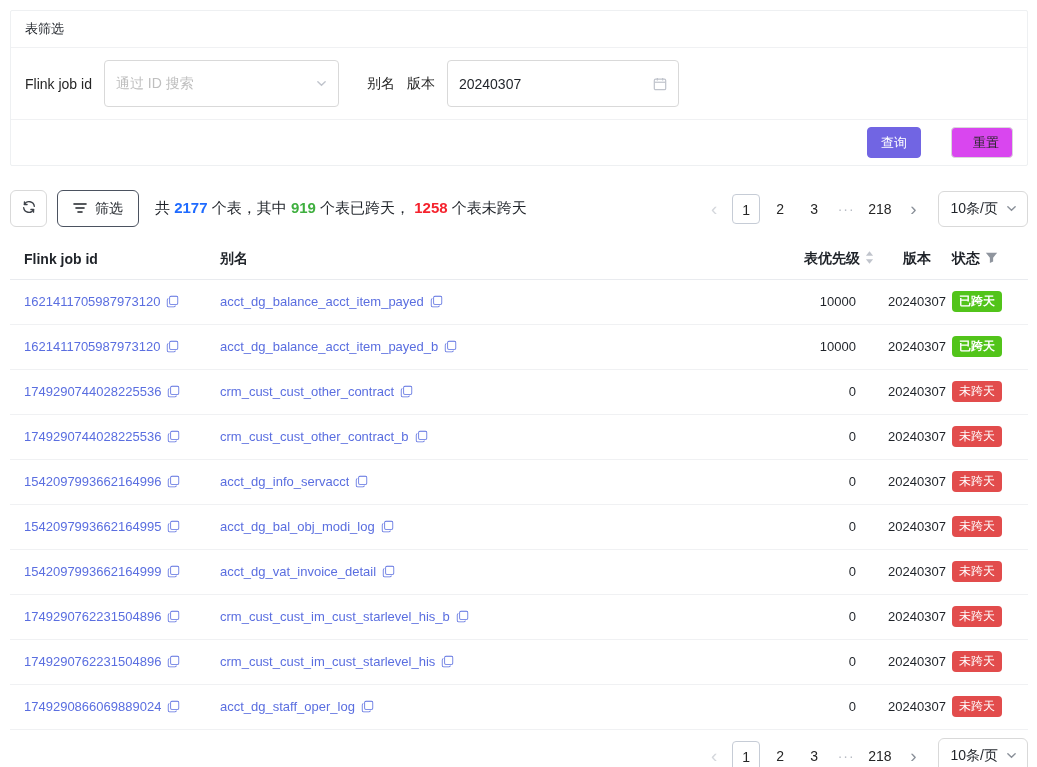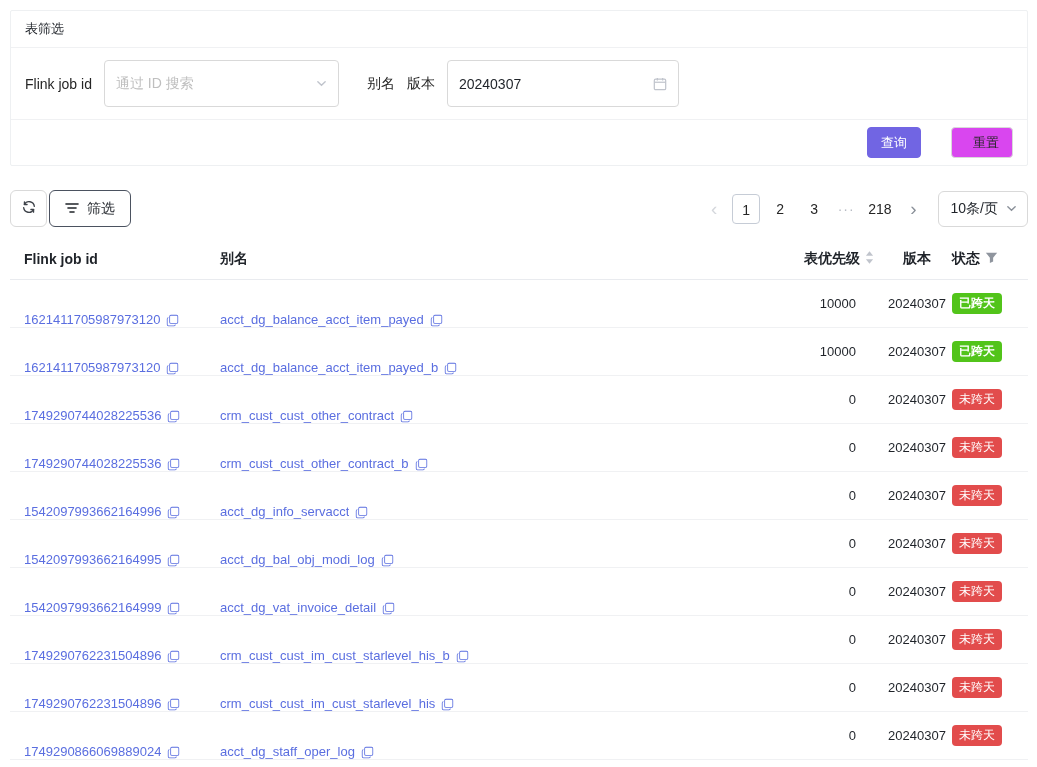--- a/index.html
+++ b/index.html
@@ -31,7 +31,7 @@
   .toolbar { margin-top:24px; display:flex; align-items:center; }
   .icon-btn { width:37px; height:37px; border:1px solid #d9d9d9; border-radius:6px; background:#fff;
         display:flex; align-items:center; justify-content:center; cursor:pointer; }
-  .filter-btn { margin-left:2px; height:37px; padding:0 15px; border:1px solid #4b5260; border-radius:6px;
+  .filter-btn { margin-left:10px; height:37px; padding:0 15px; border:1px solid #4b5260; border-radius:6px;
         background:#fff; display:flex; align-items:center; gap:8px; font-size:14px; color:#1f2329; cursor:pointer; }
   .summary { margin-left:16px; font-size:15px; color:#1f2329; white-space:nowrap; }
   .num-blue  { color:var(--count-blue);  font-weight:700; }

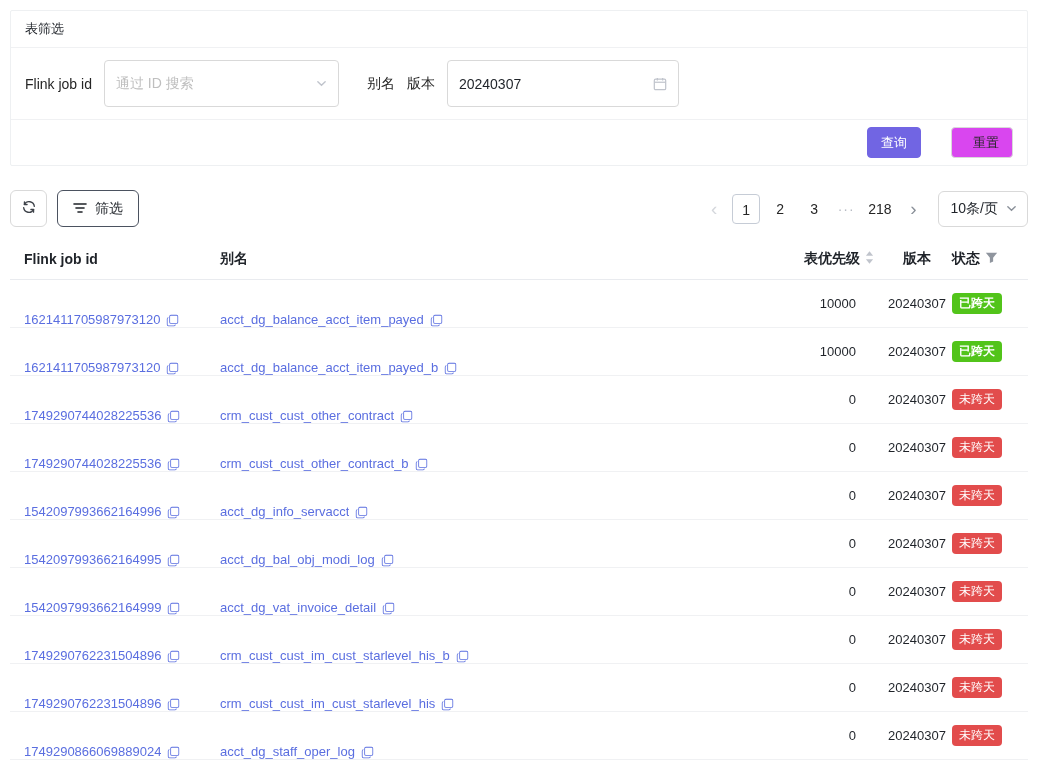--- a/index.html
+++ b/index.html
@@ -137,6 +137,7 @@
       <span>筛选</span>
     </button>
 
+    <div class="summary"><span>共 </span><span class="num-blue">2177</span><span> 个表，其中 </span><span class="num-green">919</span><span> 个表已跨天， </span><span class="num-red">1258</span><span> 个表未跨天</span></div>
 
     <div class="pager">
         <span class="pg-btn pg-prev">‹</span>

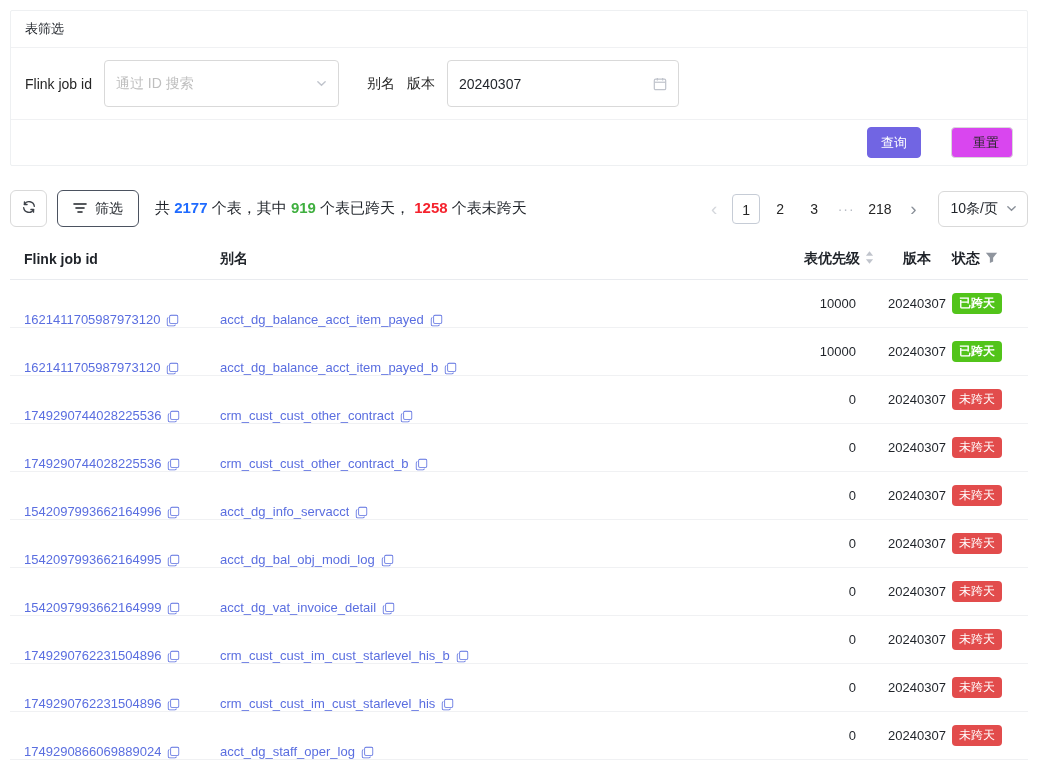--- a/index.html
+++ b/index.html
@@ -59,7 +59,7 @@
   .th-version, .td-version { text-align:center; }
   .th-status, .td-status { text-align:left; }
   .th-flex { display:inline-flex; align-items:center; gap:5px; }
-  .cell-id { display:inline-flex; align-items:flex-end; gap:6px; max-width:100%;margin-top:32px; }
+  .cell-id { display:inline-flex; align-items:center; gap:6px; max-width:100%; }
   .link { color:var(--link); text-decoration:none; cursor:pointer; white-space:nowrap; overflow:hidden; text-overflow:ellipsis; }
   .copy-icon { color:var(--link); display:inline-flex; align-items:center; cursor:pointer; flex:none; }
   .badge { display:inline-block; padding:3px 7px; border-radius:4px; font-size:12px; color:#fff; line-height:15px; }

